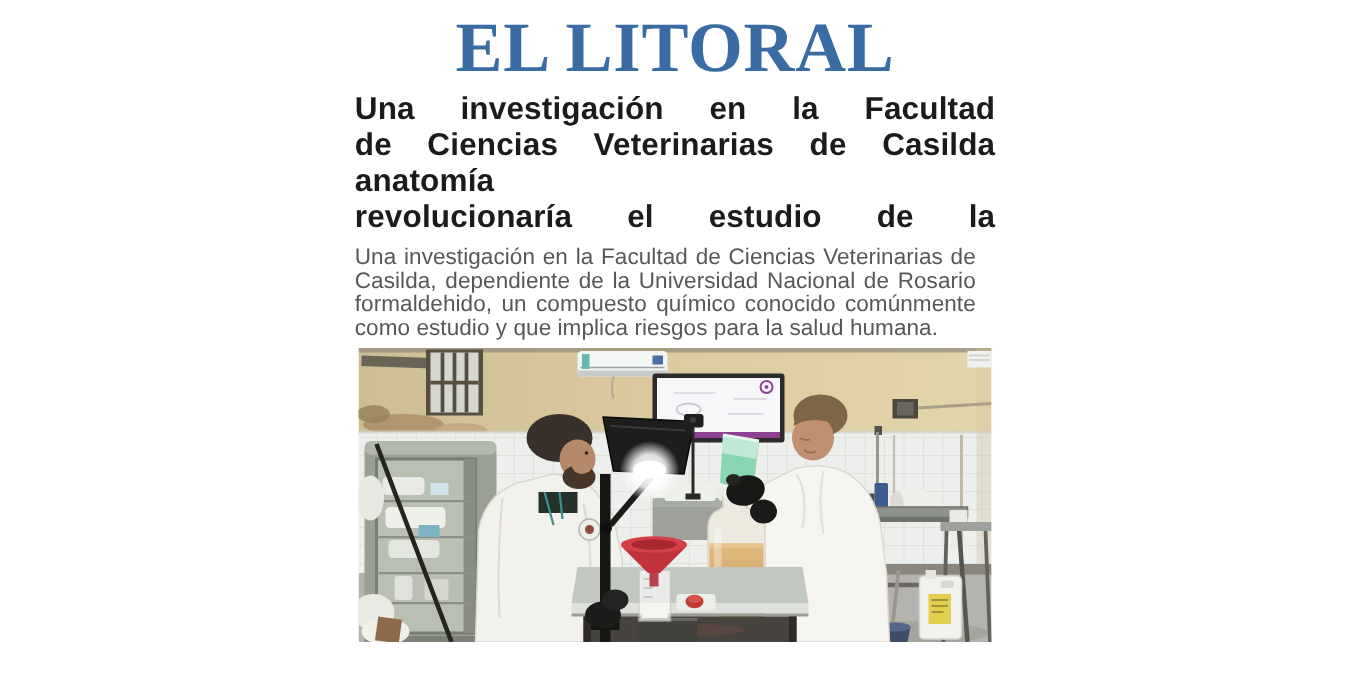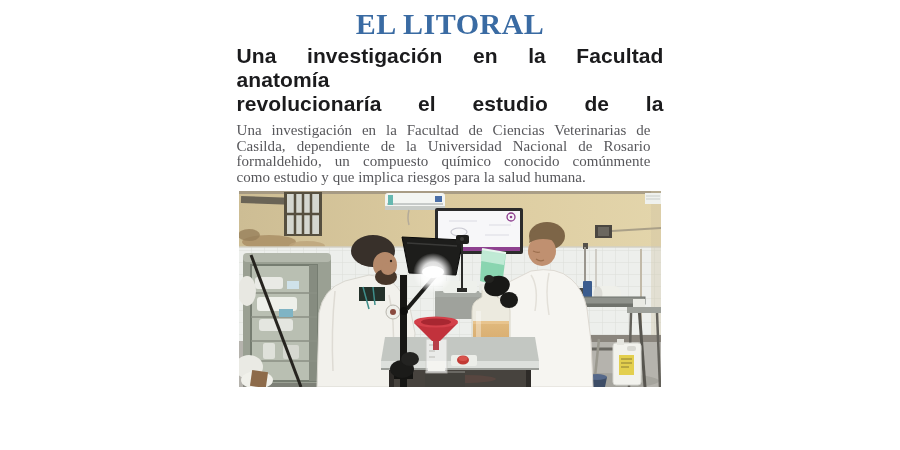--- a/index.html
+++ b/index.html
@@ -11,7 +11,7 @@
   .masthead{text-align:center;margin:0 0 5px 0;}
   .masthead-title{
     font-family:"Liberation Serif", serif;
-    font-weight:bold;font-size:30px;line-height:1;
+    font-weight:bold;font-size:47px;line-height:1;
     color:#3a6ba3;letter-spacing:0.5px;margin:0;display:inline-block;
   }
   .headline{margin:3px 0 0 0;}

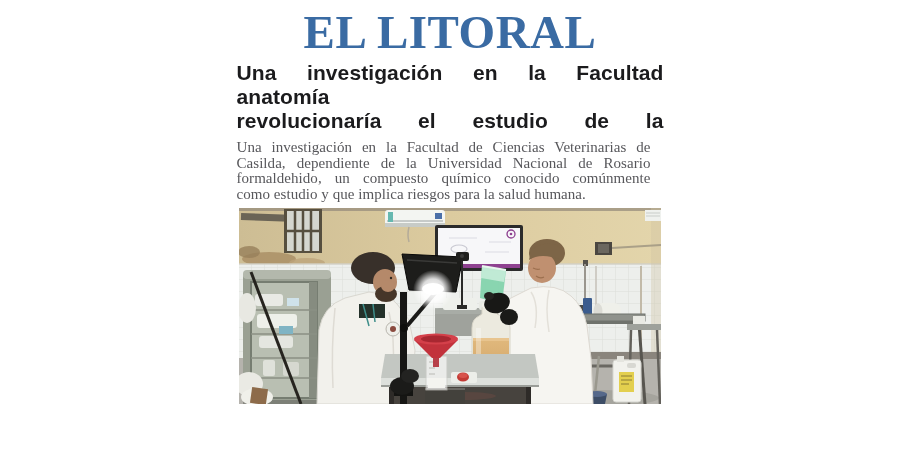--- a/index.html
+++ b/index.html
@@ -41,6 +41,7 @@
 
   <h2 class="headline">
     <span class="hl">Una investigación en la Facultad</span>
+    <span class="hl">de Ciencias Veterinarias de Casilda</span>
     <span class="hl last">anatomía</span>
     <span class="hl">revolucionaría el estudio de la</span>
   </h2>

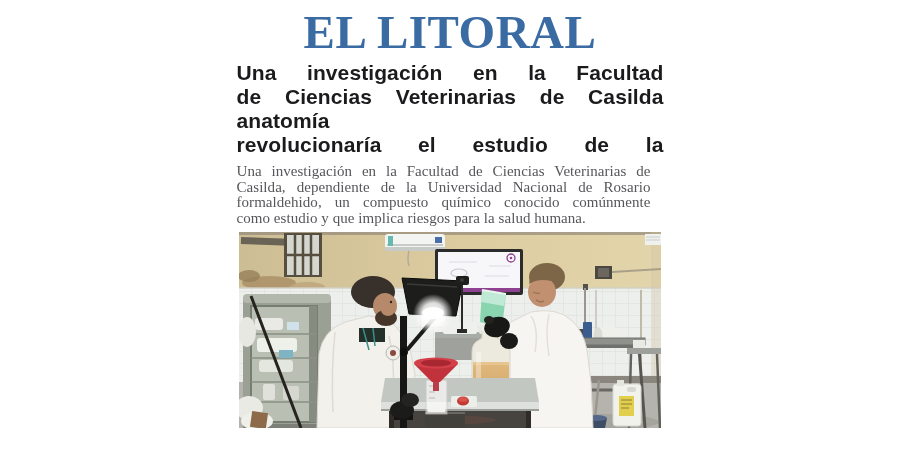--- a/index.html
+++ b/index.html
@@ -21,7 +21,7 @@
     letter-spacing:0.1px;
   }
   .headline .hl.last{text-align-last:left;}
-  .bodytext{margin:7px 13px 0 0;font-family:Liberation Serif, serif;}
+  .bodytext{margin:7px 13px 0 0;}
   .bodytext .bl{
     display:block;font-size:15px;line-height:15.6px;color:#57575b;
     text-align:justify;text-align-last:justify;letter-spacing:0.05px;

